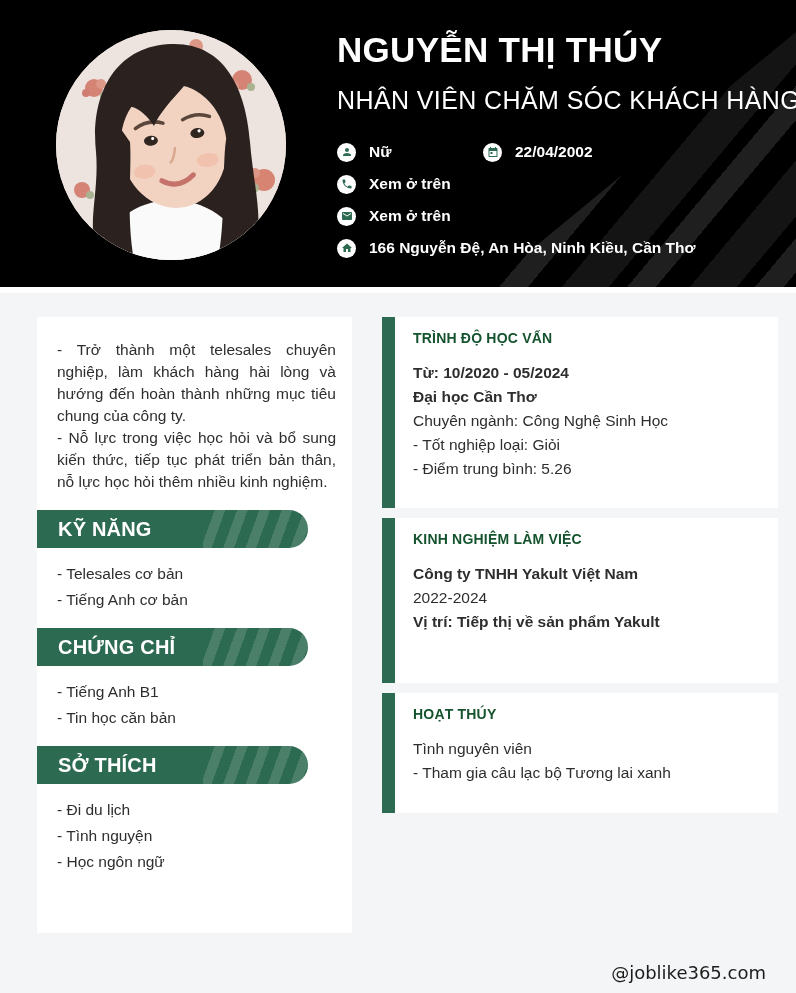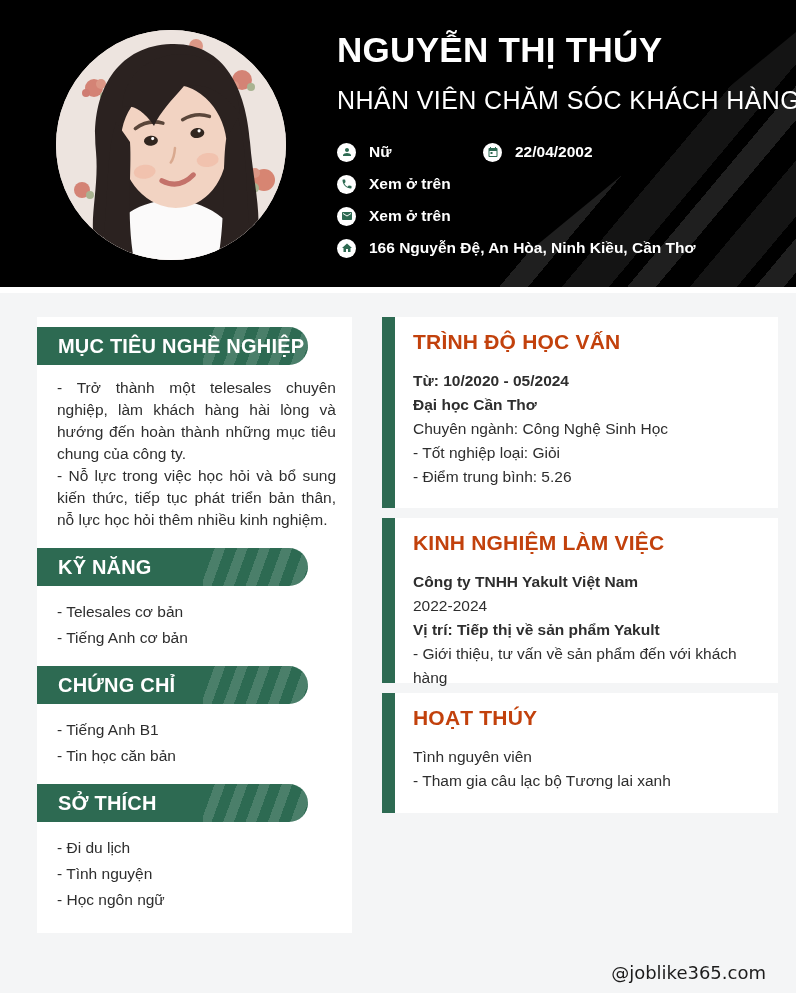--- a/index.html
+++ b/index.html
@@ -241,10 +241,6 @@
 
   <div class="left-card">
 
-    <div class="banner">
-      <span class="banner-label">MỤC TIÊU NGHỀ NGHIỆP</span>
-      <span class="banner-stripes"></span>
-    </div>
     <div class="objective-text">
       <p>- Trở thành một telesales chuyên nghiệp, làm khách hàng hài lòng và hướng đến hoàn thành những mục tiêu chung của công ty.</p>
       <p>- Nỗ lực trong việc học hỏi và bổ sung kiến thức, tiếp tục phát triển bản thân, nỗ lực học hỏi thêm nhiều kinh nghiệm.</p>

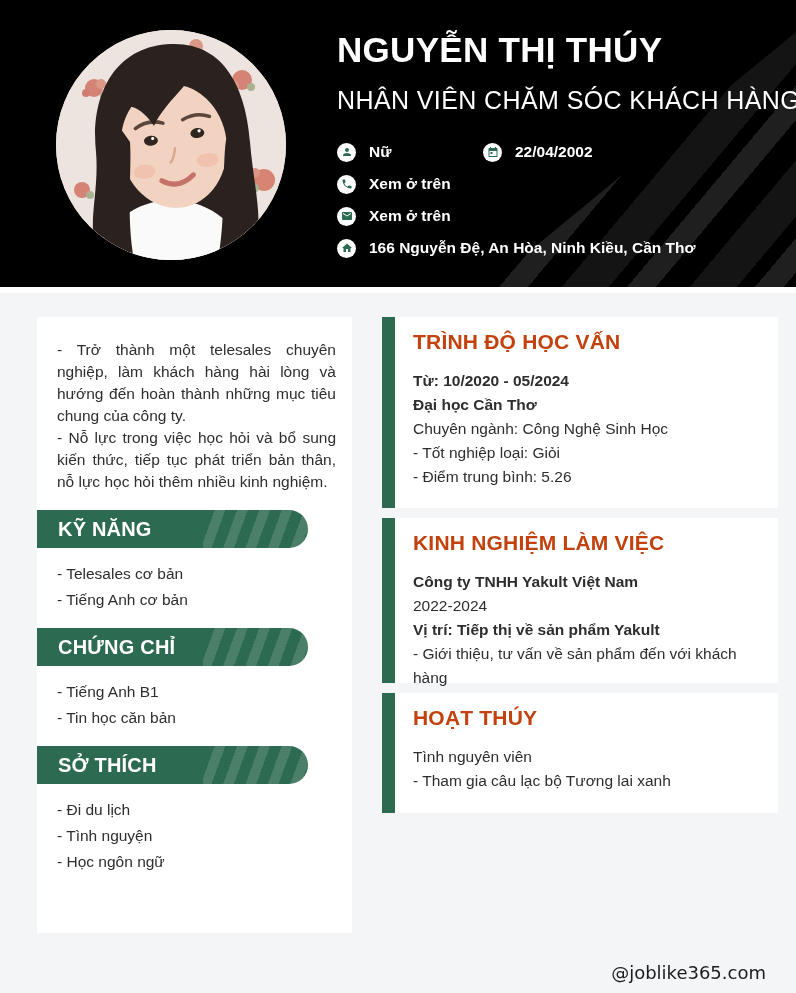--- a/index.html
+++ b/index.html
@@ -93,7 +93,7 @@
     padding: 13px 16px 0 18px;
   }
   .rcard h2 {
-    color: #c2410c; font-size: 21px; font-weight: bold;
+    color: #14532d; font-size: 14px; font-weight: bold;
     letter-spacing: 0.2px; margin: 0 0 15px; white-space: nowrap;
   }
   .rcard p { font-size: 15.5px; line-height: 24px; }

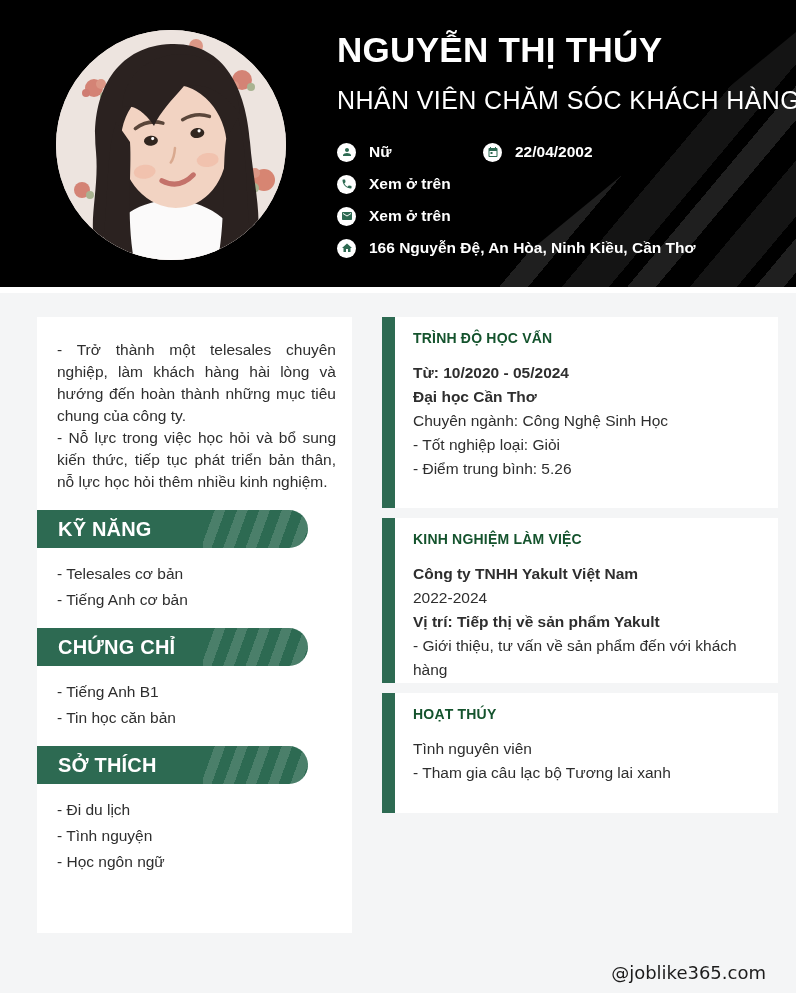--- a/index.html
+++ b/index.html
@@ -289,7 +289,6 @@
     <p class="bold">Công ty TNHH Yakult Việt Nam</p>
     <p>2022-2024</p>
     <p class="bold">Vị trí: Tiếp thị về sản phẩm Yakult</p>
-    <p>- Giới thiệu, tư vấn về sản phẩm đến với khách hàng</p>
   </div>
 
   <div class="rcard rcard-activities">

